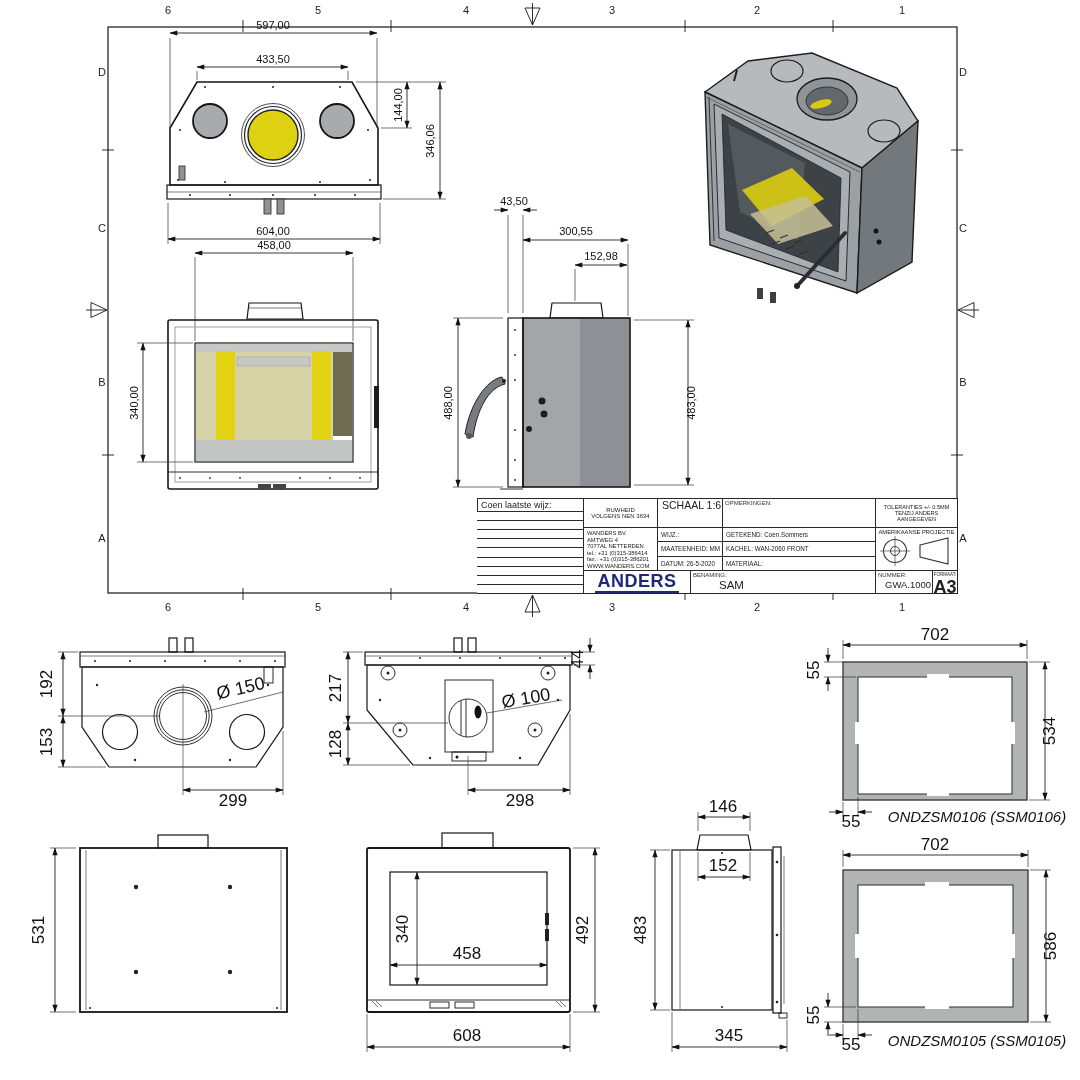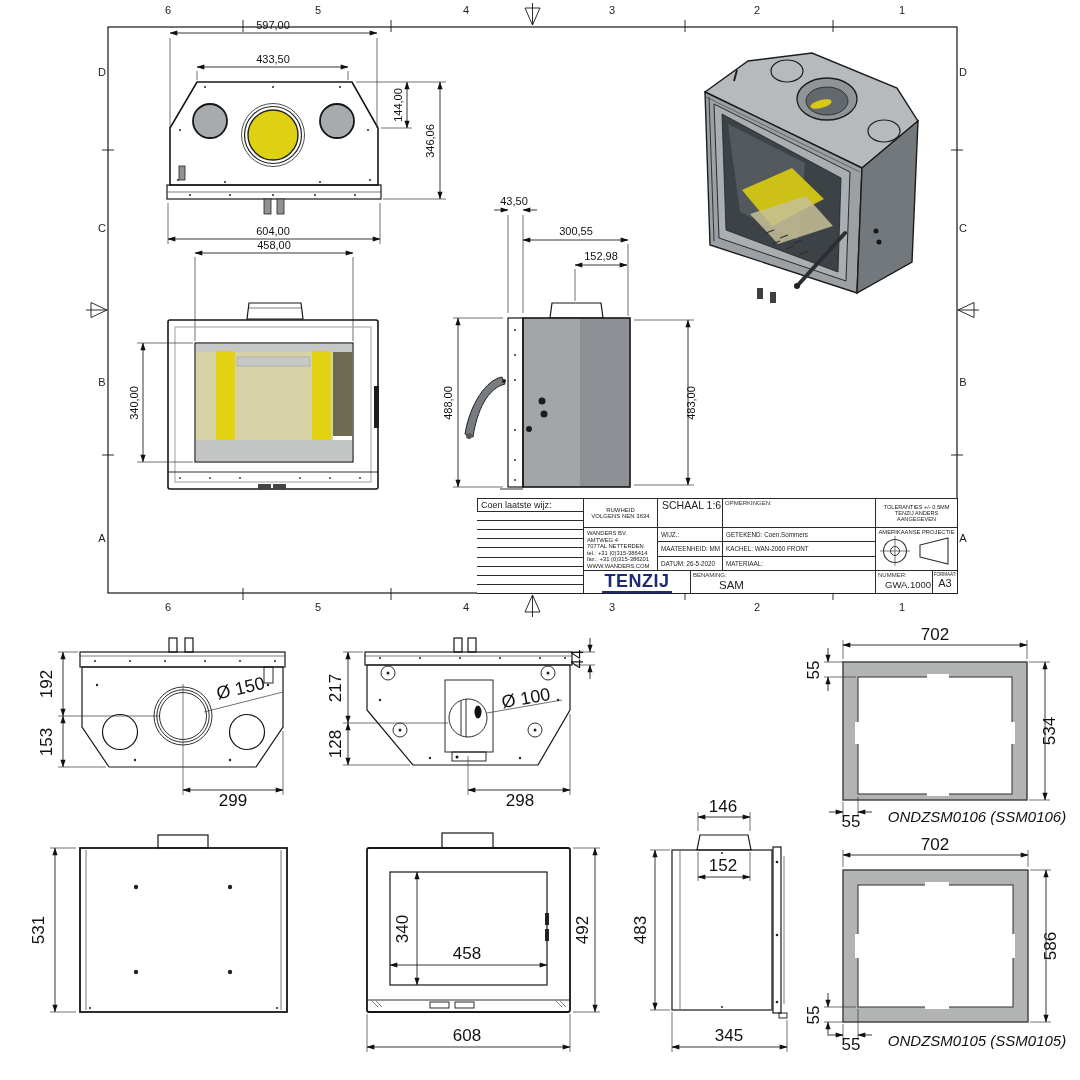--- a/index.html
+++ b/index.html
@@ -568,7 +568,7 @@
   </div>
 
   <div class="tbc" style="left:106px;top:72px;width:107px;height:23px;" id="logo-cell">
-    <div id="wanders-logo">TENZIJ</div>
+    <div id="wanders-logo">ANDERS</div>
   </div>
   <div class="tbc" style="left:213px;top:72px;width:185px;height:23px;">
     <div class="tb-lbl">BENAMING:</div>

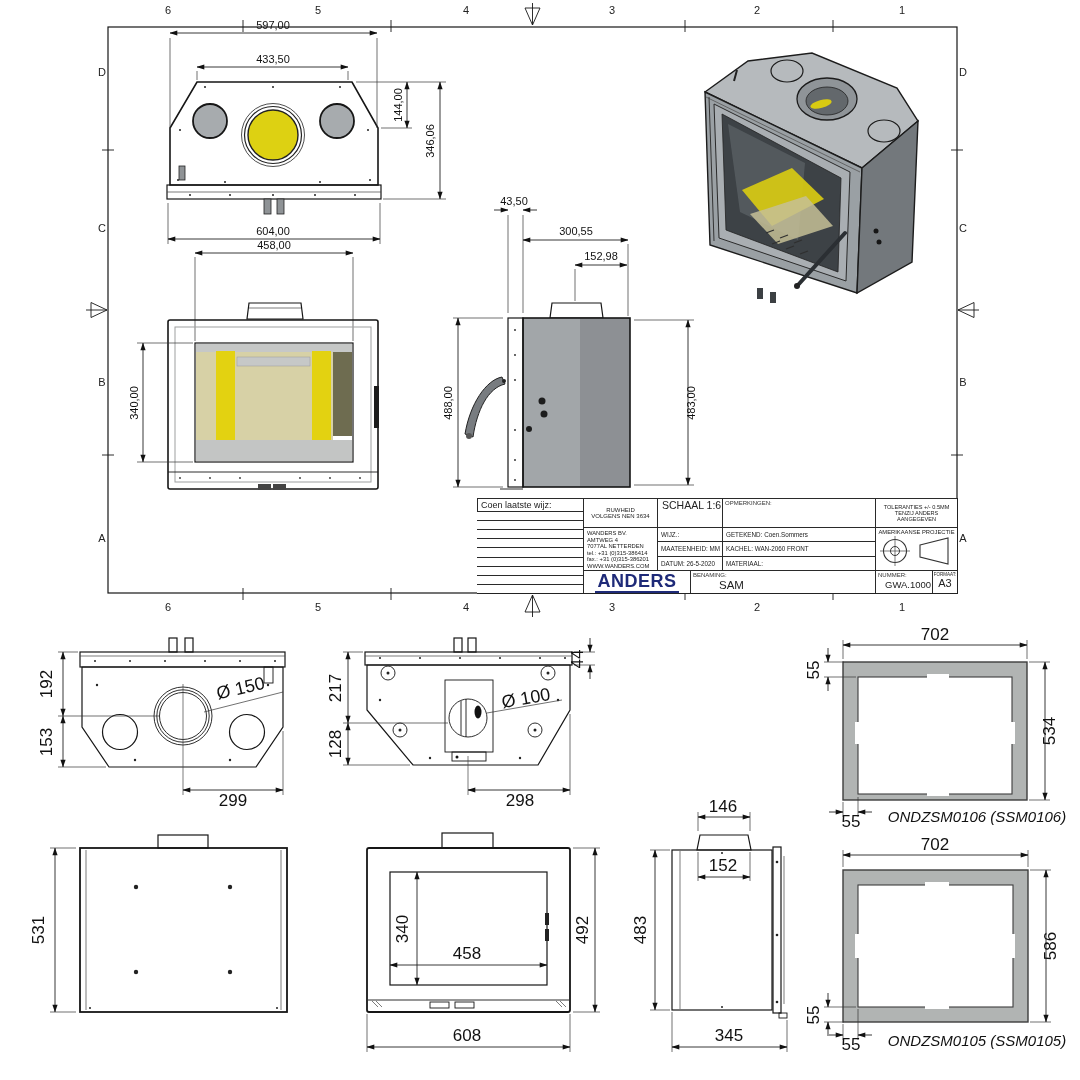--- a/index.html
+++ b/index.html
@@ -580,7 +580,7 @@
   </div>
   <div class="tbc" style="left:455px;top:72px;width:25px;height:23px;text-align:center;">
     <div style="font-size:4.5px;padding-top:1px;">FORMAAT:</div>
-    <div style="font-size:11px;font-weight:normal;">A3</div>
+    <div style="font-size:18px;font-weight:bold;">A3</div>
   </div>
 </div>
 </div>

